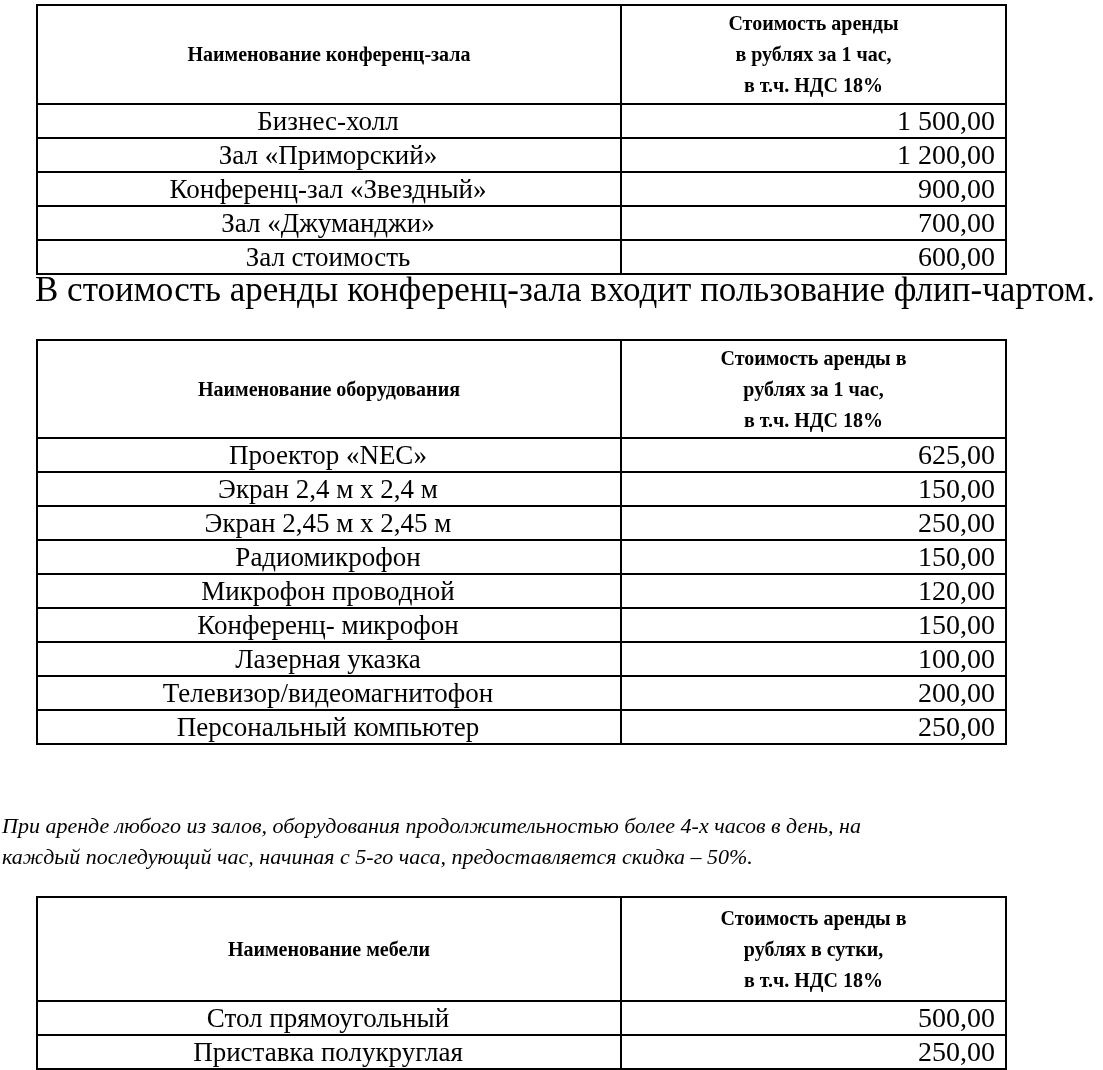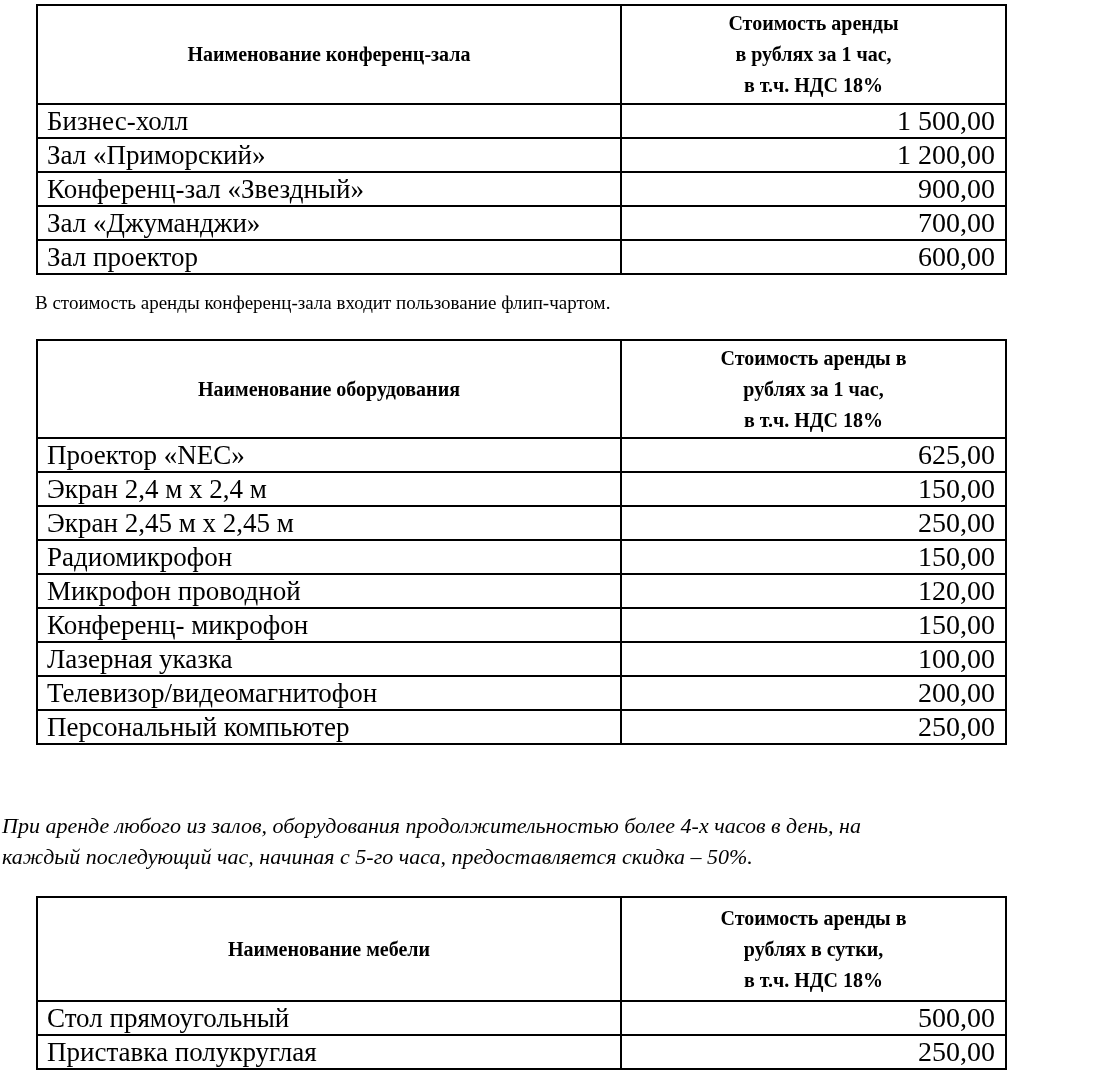--- a/index.html
+++ b/index.html
@@ -36,6 +36,7 @@
     font-size: 27px;
     padding: 0 11px 0 9px;
     vertical-align: middle;
+    text-align: center;
   }
   .price-cell {
     font-size: 28px;

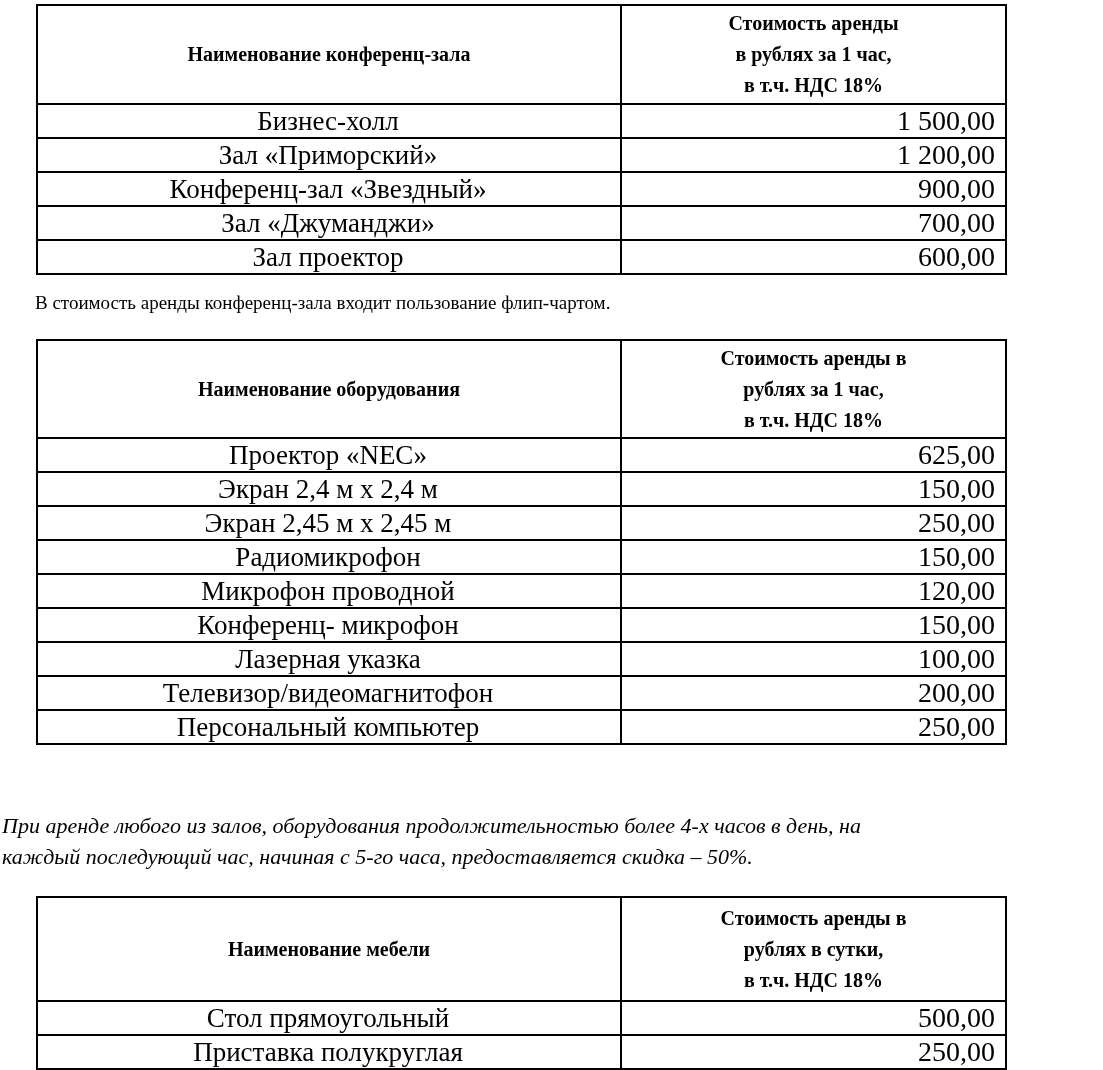--- a/index.html
+++ b/index.html
@@ -114,7 +114,7 @@
         <td class="price-cell">700,00</td>
       </tr>
       <tr class="data-row">
-        <td class="name-cell">Зал проектор</td>
+        <td class="name-cell">Зал стоимость</td>
         <td class="price-cell">600,00</td>
       </tr>
     </tbody>

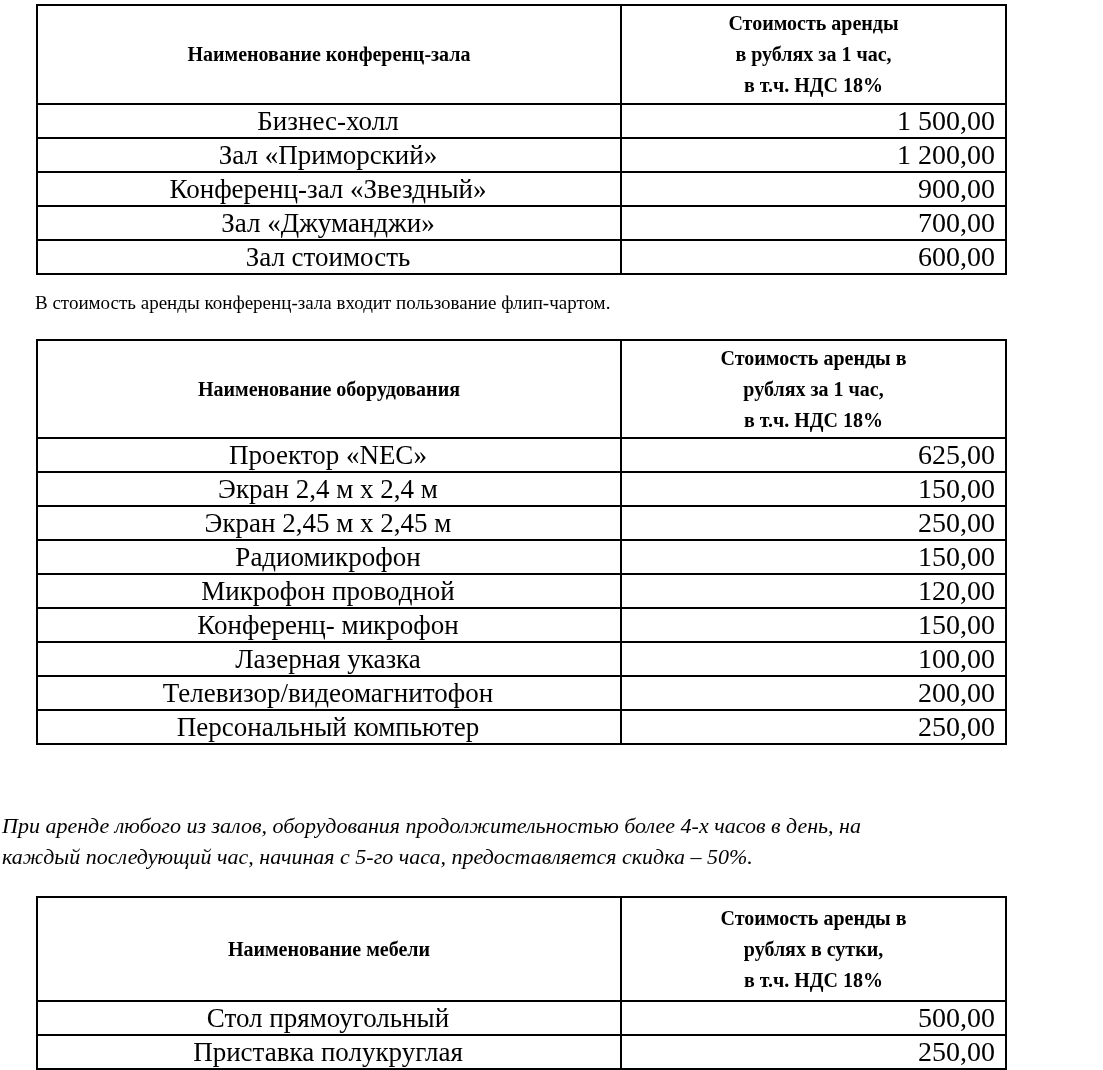--- a/index.html
+++ b/index.html
@@ -52,8 +52,8 @@
   #note-flipchart {
     position: absolute;
     left: 35px;
-    top: 287px;
-    font-size: 19px;
+    top: 274px;
+    font-size: 35px;
     line-height: 32px;
     white-space: nowrap;
   }

